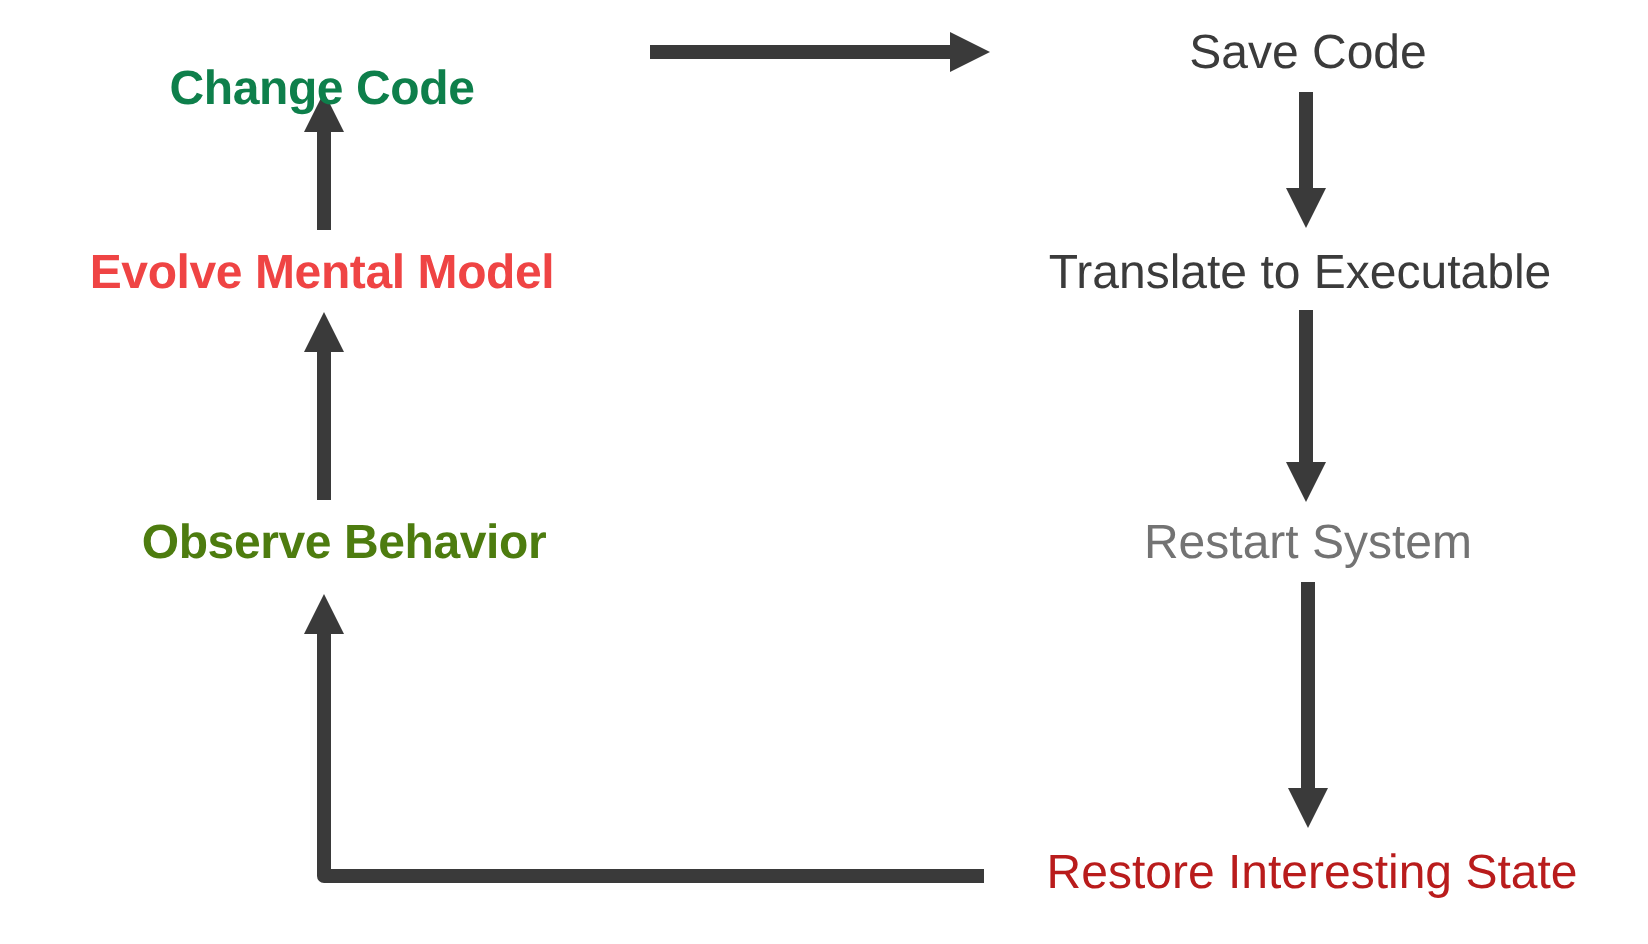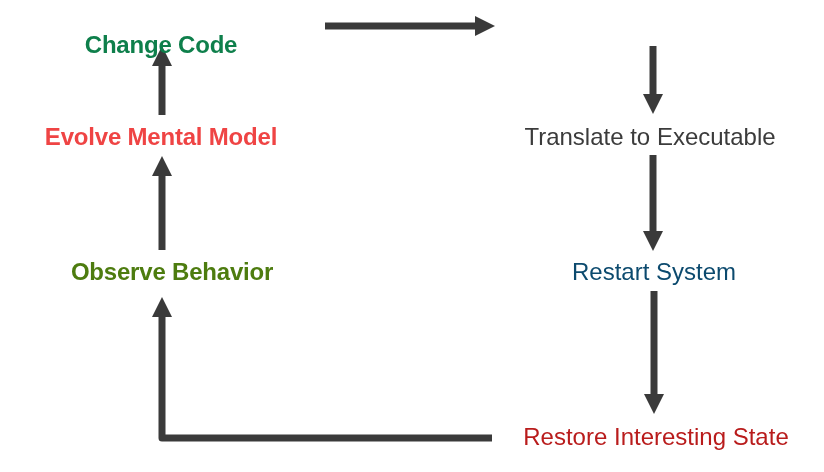--- a/index.html
+++ b/index.html
@@ -70,6 +70,7 @@
 
   <div class="node green" style="left:172px; top:272px; color:#4d7c0f;">Observe Behavior</div>
 
+  <div class="node gray" style="left:654px; top:27px; color:#3B3B3B;">Save Code</div>
 
   <div class="node gray" style="left:650px; top:137px; color:#3B3B3B;">Translate to Executable</div>
 

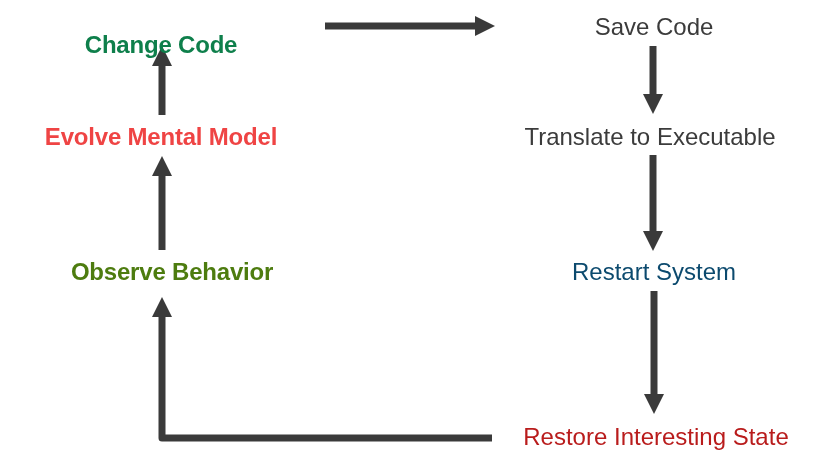--- a/index.html
+++ b/index.html
@@ -74,7 +74,7 @@
 
   <div class="node gray" style="left:650px; top:137px; color:#3B3B3B;">Translate to Executable</div>
 
-  <div class="node gray" style="left:654px; top:272px; color:#0c4a6e;">Restart System</div>
+  <div class="node gray" style="left:654px; top:272px; color:#737373;">Restart System</div>
 
   <div class="node gray" style="left:656px; top:437px; color:#b91c1c;">Restore Interesting State</div>
 

